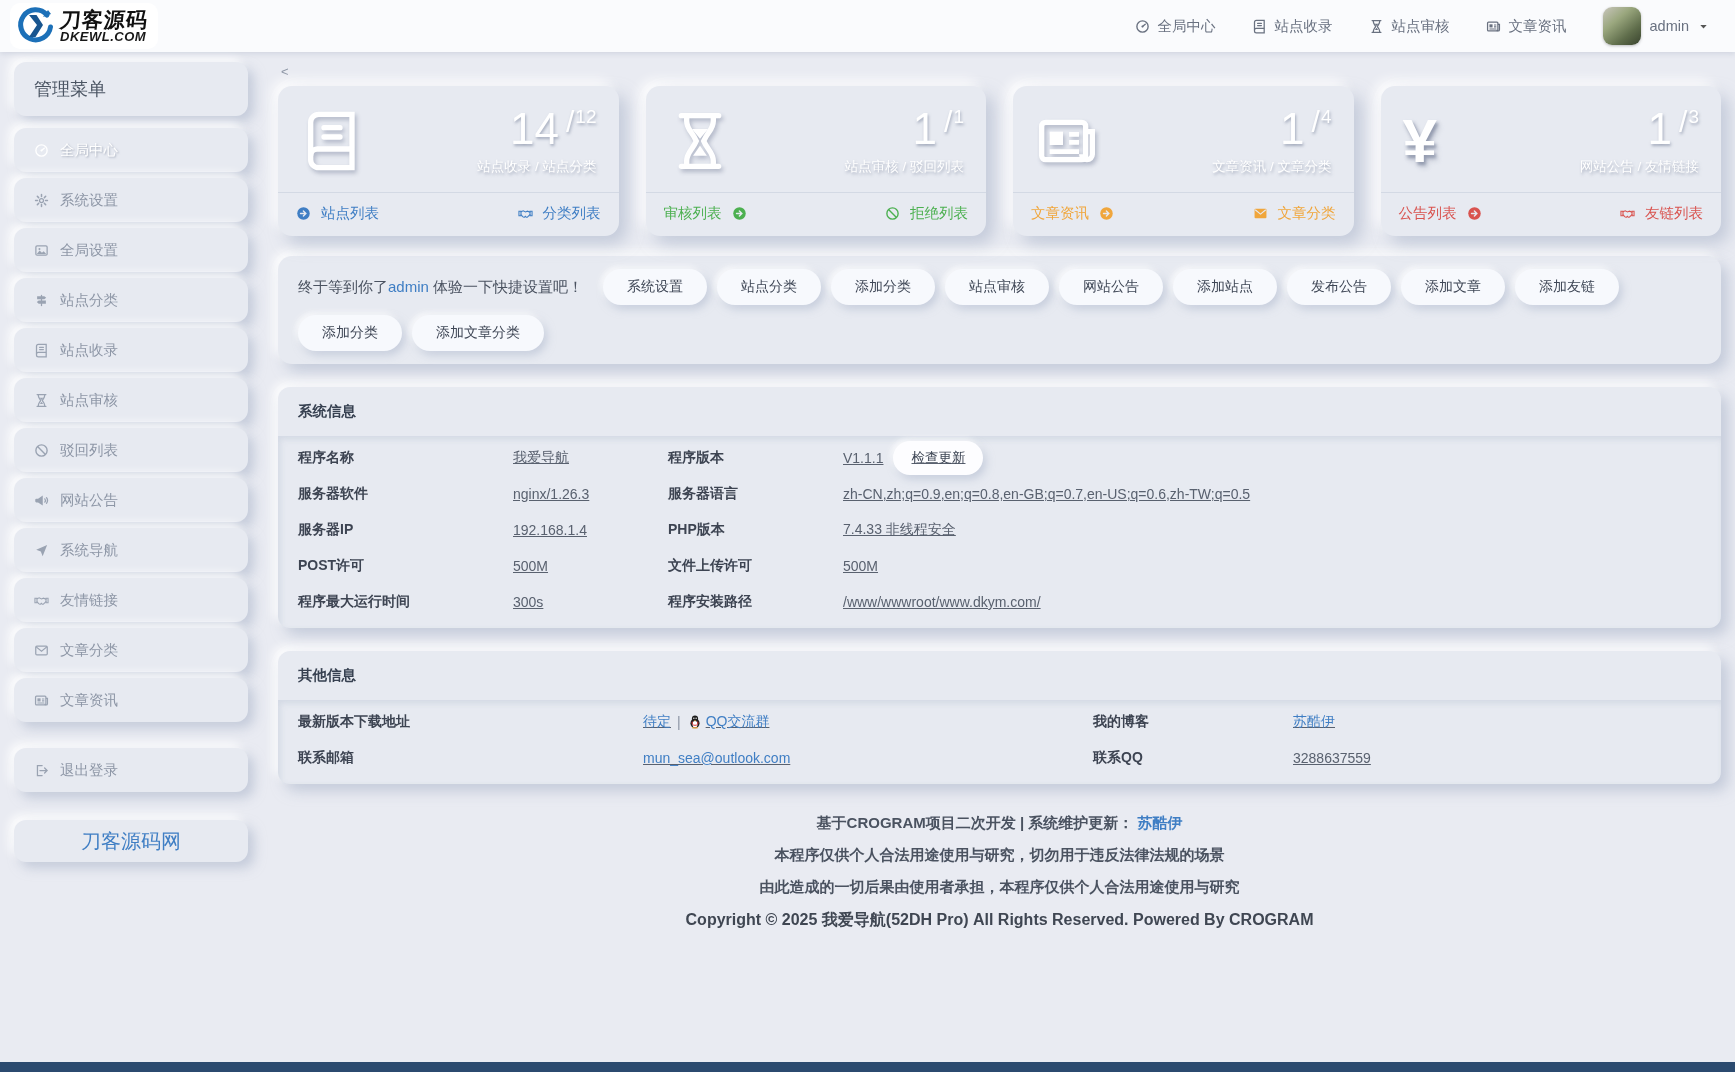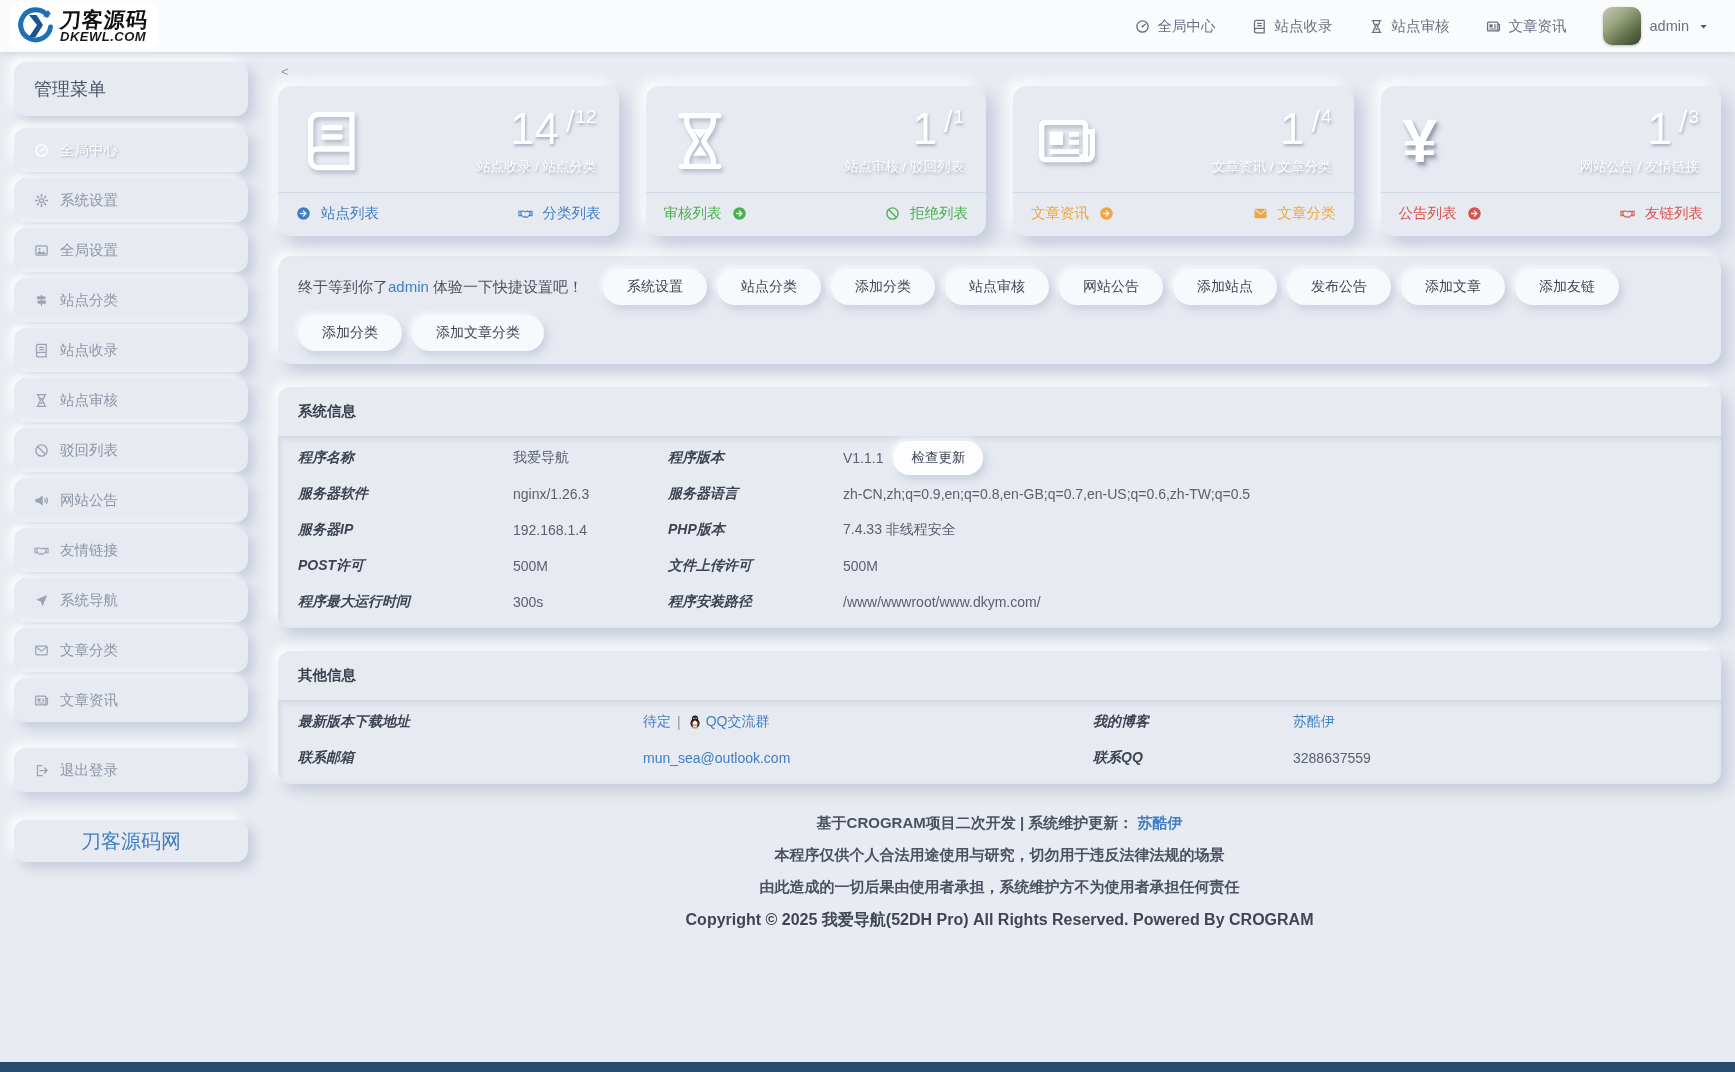--- a/index.html
+++ b/index.html
@@ -89,7 +89,7 @@
   .info-row{display:grid;grid-template-columns:215px 155px 175px 1fr;align-items:center;
     min-height:36px;padding:0 20px;font-size:14px;}
   .info-row.other{grid-template-columns:345px 450px 200px 1fr;}
-  .cell.label{font-weight:bold;color:var(--label);font-style:italic;}
+  .cell.label{font-weight:bold;color:var(--label);}
   .cell.value{color:#59616f;display:flex;align-items:center;}
   .link{color:#3f7ec4;}
   .sep{color:#8a93a3;margin:0 6px;}

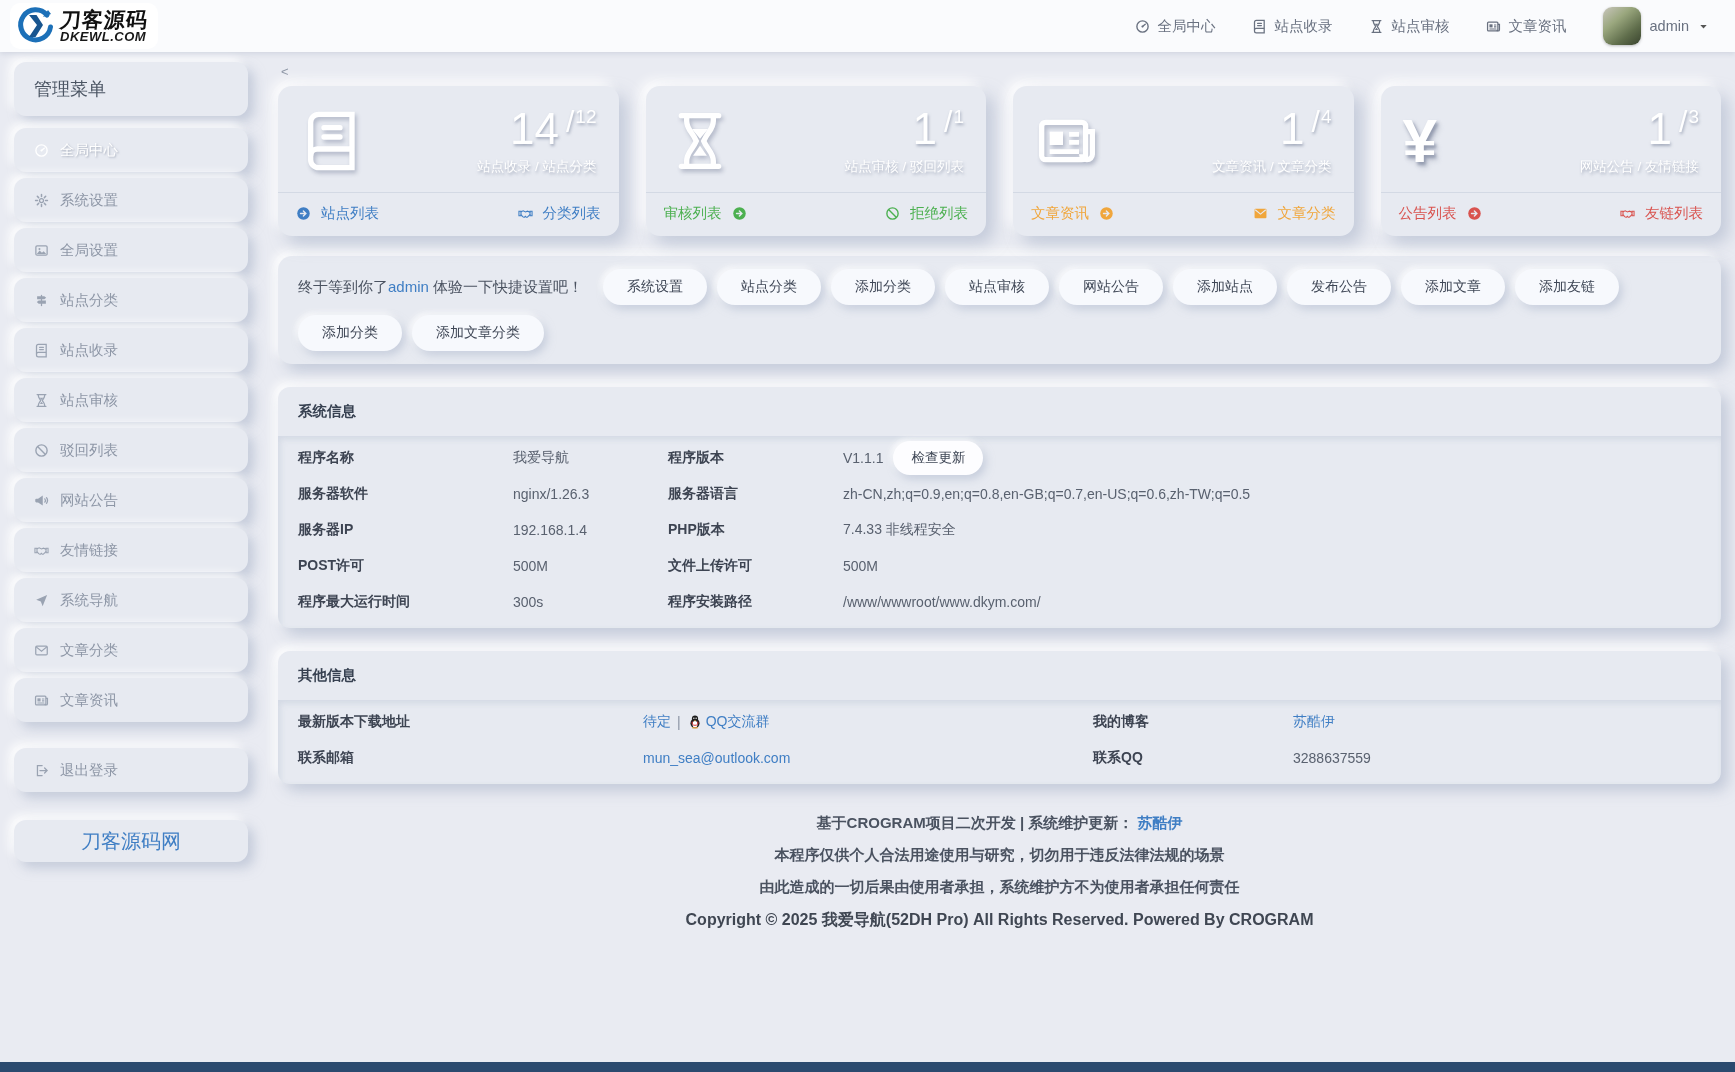--- a/index.html
+++ b/index.html
@@ -90,7 +90,7 @@
     min-height:36px;padding:0 20px;font-size:14px;}
   .info-row.other{grid-template-columns:345px 450px 200px 1fr;}
   .cell.label{font-weight:bold;color:var(--label);}
-  .cell.value{color:#59616f;display:flex;align-items:center;}
+  .cell.value{color:#59616f;display:flex;align-items:center;text-decoration:underline;}
   .link{color:#3f7ec4;}
   .sep{color:#8a93a3;margin:0 6px;}
   .qq-ic{font-size:16px;margin-right:3px;}

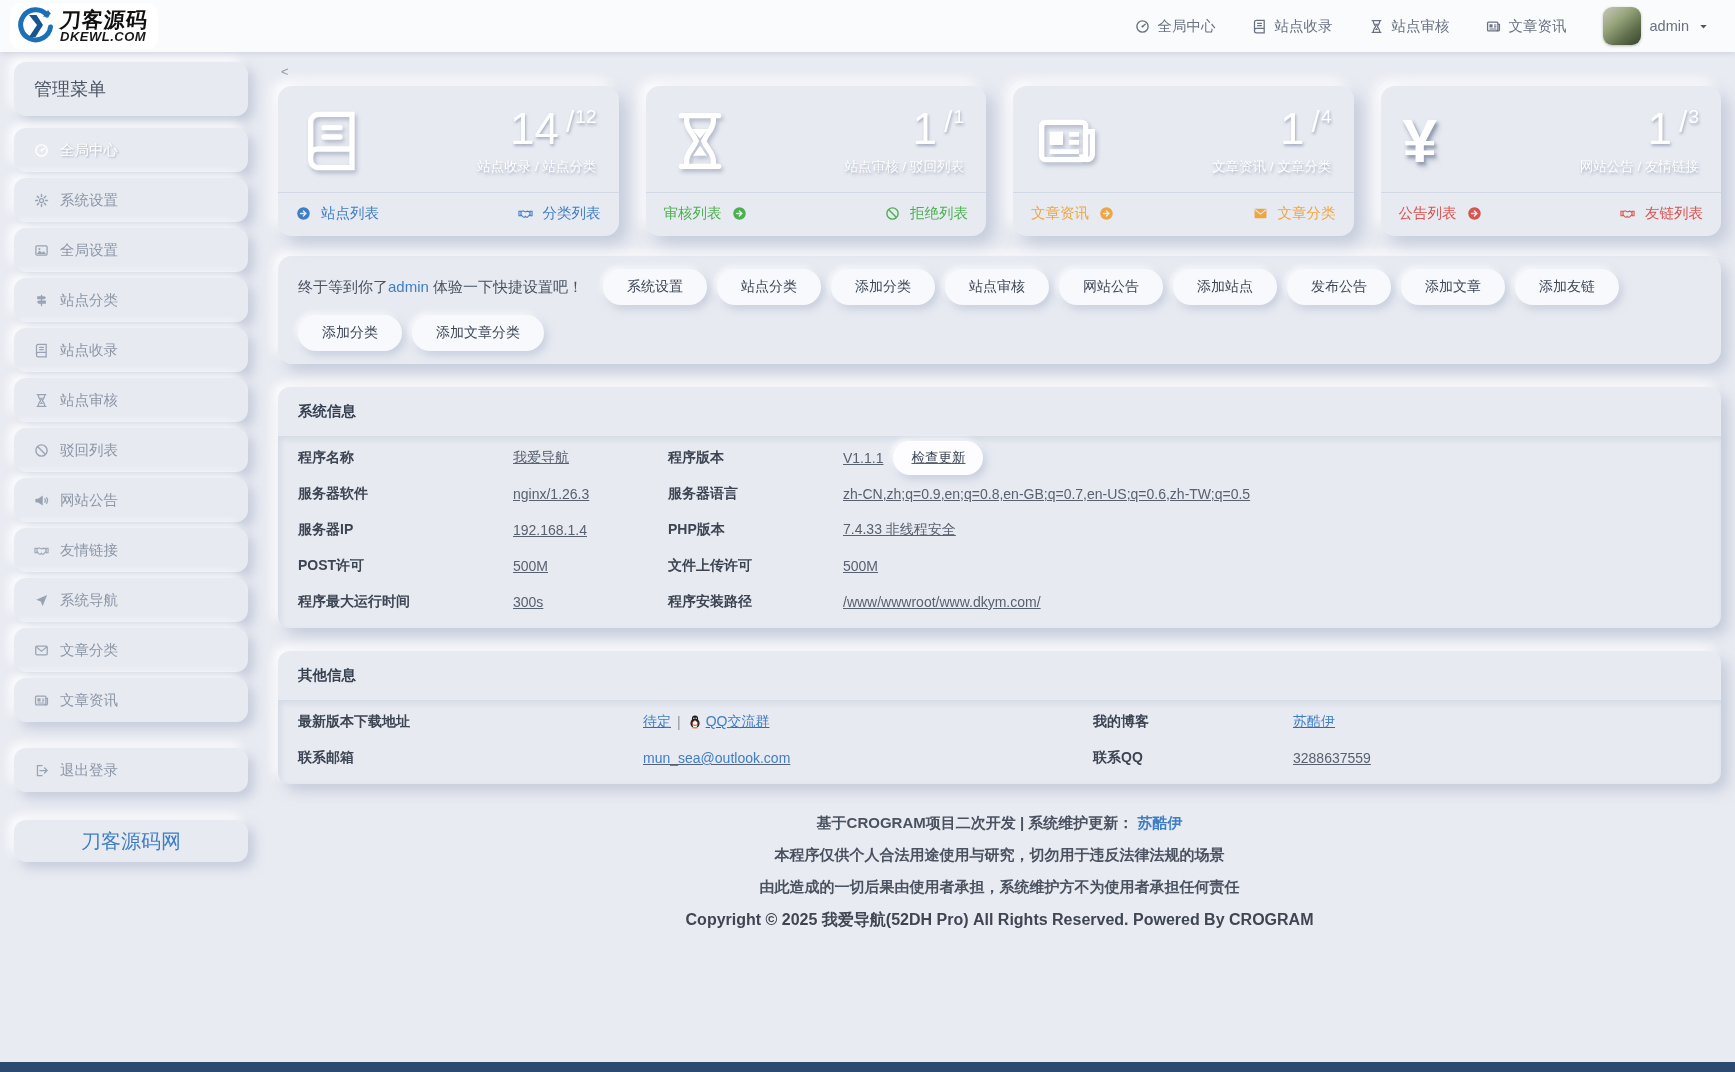--- a/index.html
+++ b/index.html
@@ -264,20 +264,20 @@
         <div class="side-card side-item">
           <span class="icon ">
             <svg viewBox="0 0 24 24">
+              <path d="M21 3L3.5 10.7l7.4 2.7L13.8 21z" fill="currentColor"></path>
+            </svg>
+          </span>
+          <span>系统导航</span>
+        </div>
+        <div class="side-card side-item">
+          <span class="icon ">
+            <svg viewBox="0 0 24 24">
               <path d="M1.5 8.5h3.3v7.2H1.5zM19.2 8.5h3.3v7.2h-3.3z" fill="none" stroke="currentColor" stroke-width="1.7"></path>
               <path d="M4.8 14.2l3.3 3.3a1.9 1.9 0 002.8-.2l.8-.9 1 1a1.9 1.9 0 002.7 0l3.8-3.7" fill="none" stroke="currentColor" stroke-width="1.7" stroke-linecap="round"></path>
               <path d="M4.8 9.3l3.6-1.5 3.6 1.6 3-1.1 4.2 1.5" fill="none" stroke="currentColor" stroke-width="1.7" stroke-linecap="round"></path>
             </svg>
           </span>
           <span>友情链接</span>
-        </div>
-        <div class="side-card side-item">
-          <span class="icon ">
-            <svg viewBox="0 0 24 24">
-              <path d="M21 3L3.5 10.7l7.4 2.7L13.8 21z" fill="currentColor"></path>
-            </svg>
-          </span>
-          <span>系统导航</span>
         </div>
         <div class="side-card side-item">
           <span class="icon ">

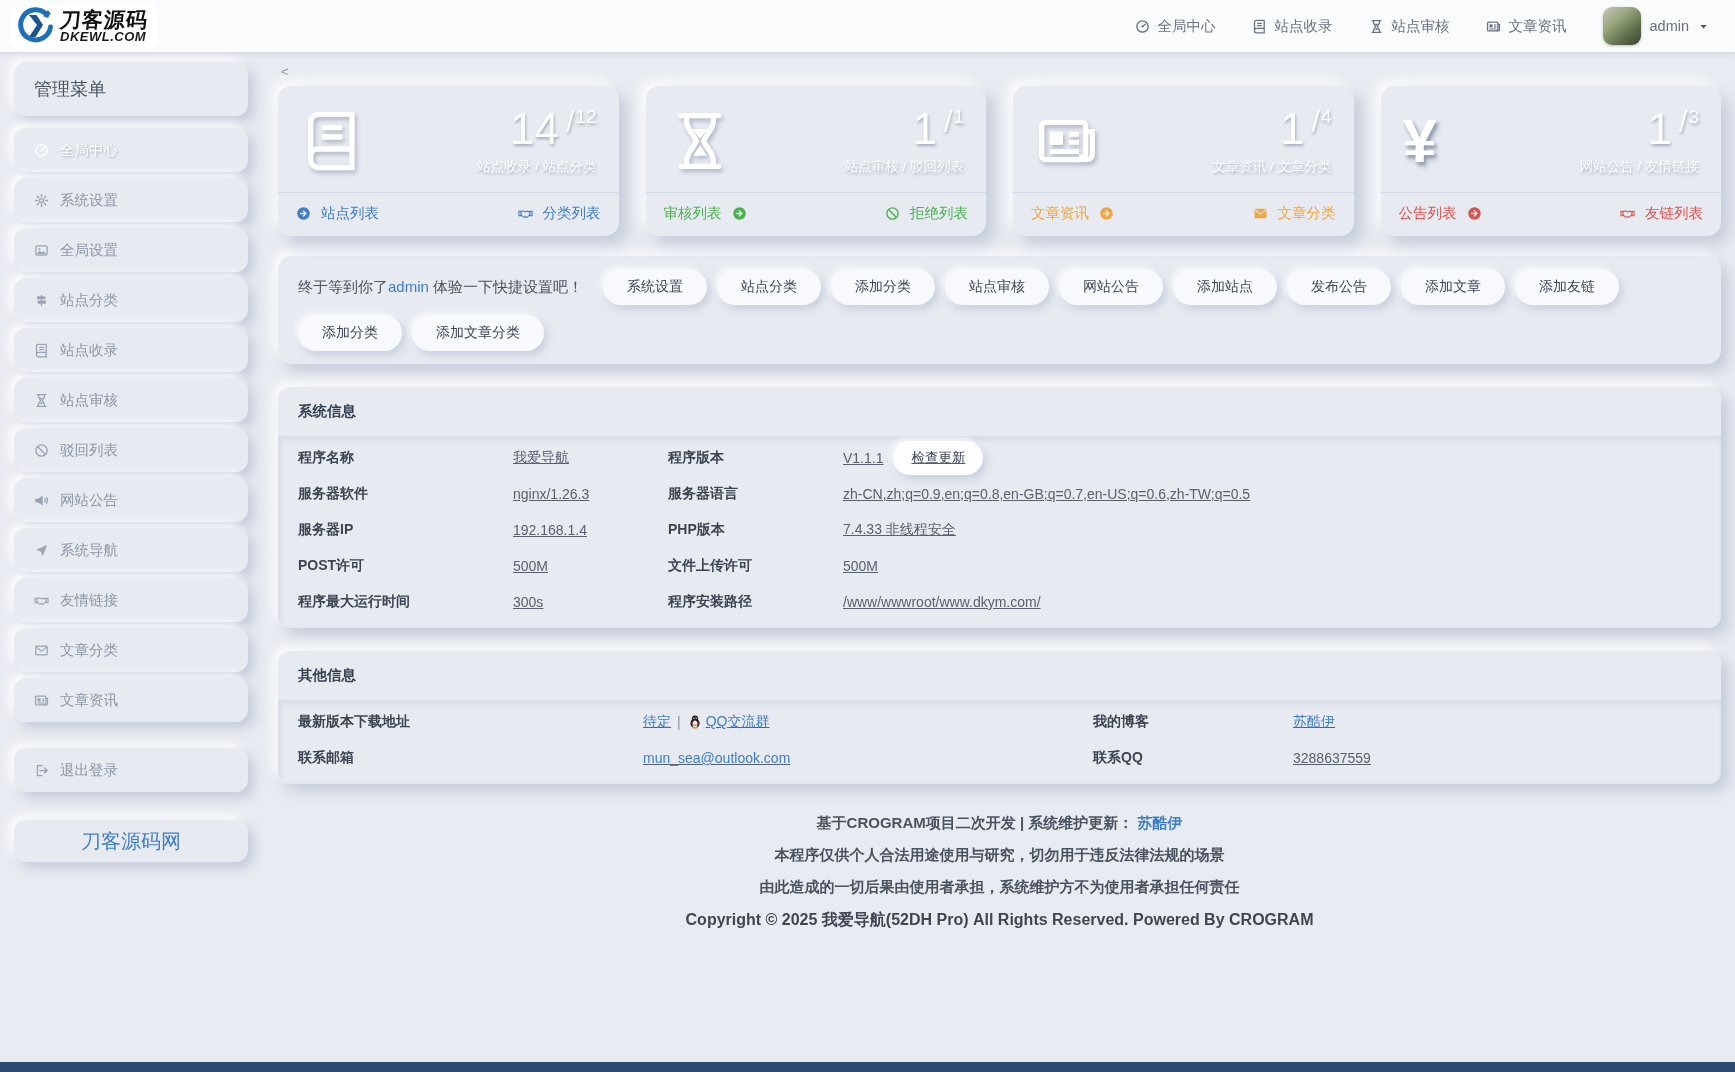--- a/index.html
+++ b/index.html
@@ -573,7 +573,7 @@
         <span>基于CROGRAM项目二次开发 | 系统维护更新： </span><a class="link">苏酷伊</a>
       </div>
       <div class="f-line">本程序仅供个人合法用途使用与研究，切勿用于违反法律法规的场景</div>
-      <div class="f-line">由此造成的一切后果由使用者承担，系统维护方不为使用者承担任何责任</div>
+      <div class="f-line">由此造成的一切后果由使用者承担，本程序仅供个人合法用途使用与研究</div>
       <div class="f-line copyright">Copyright © 2025 我爱导航(52DH Pro) All Rights Reserved. Powered By CROGRAM</div>
     </div>
   </div>

